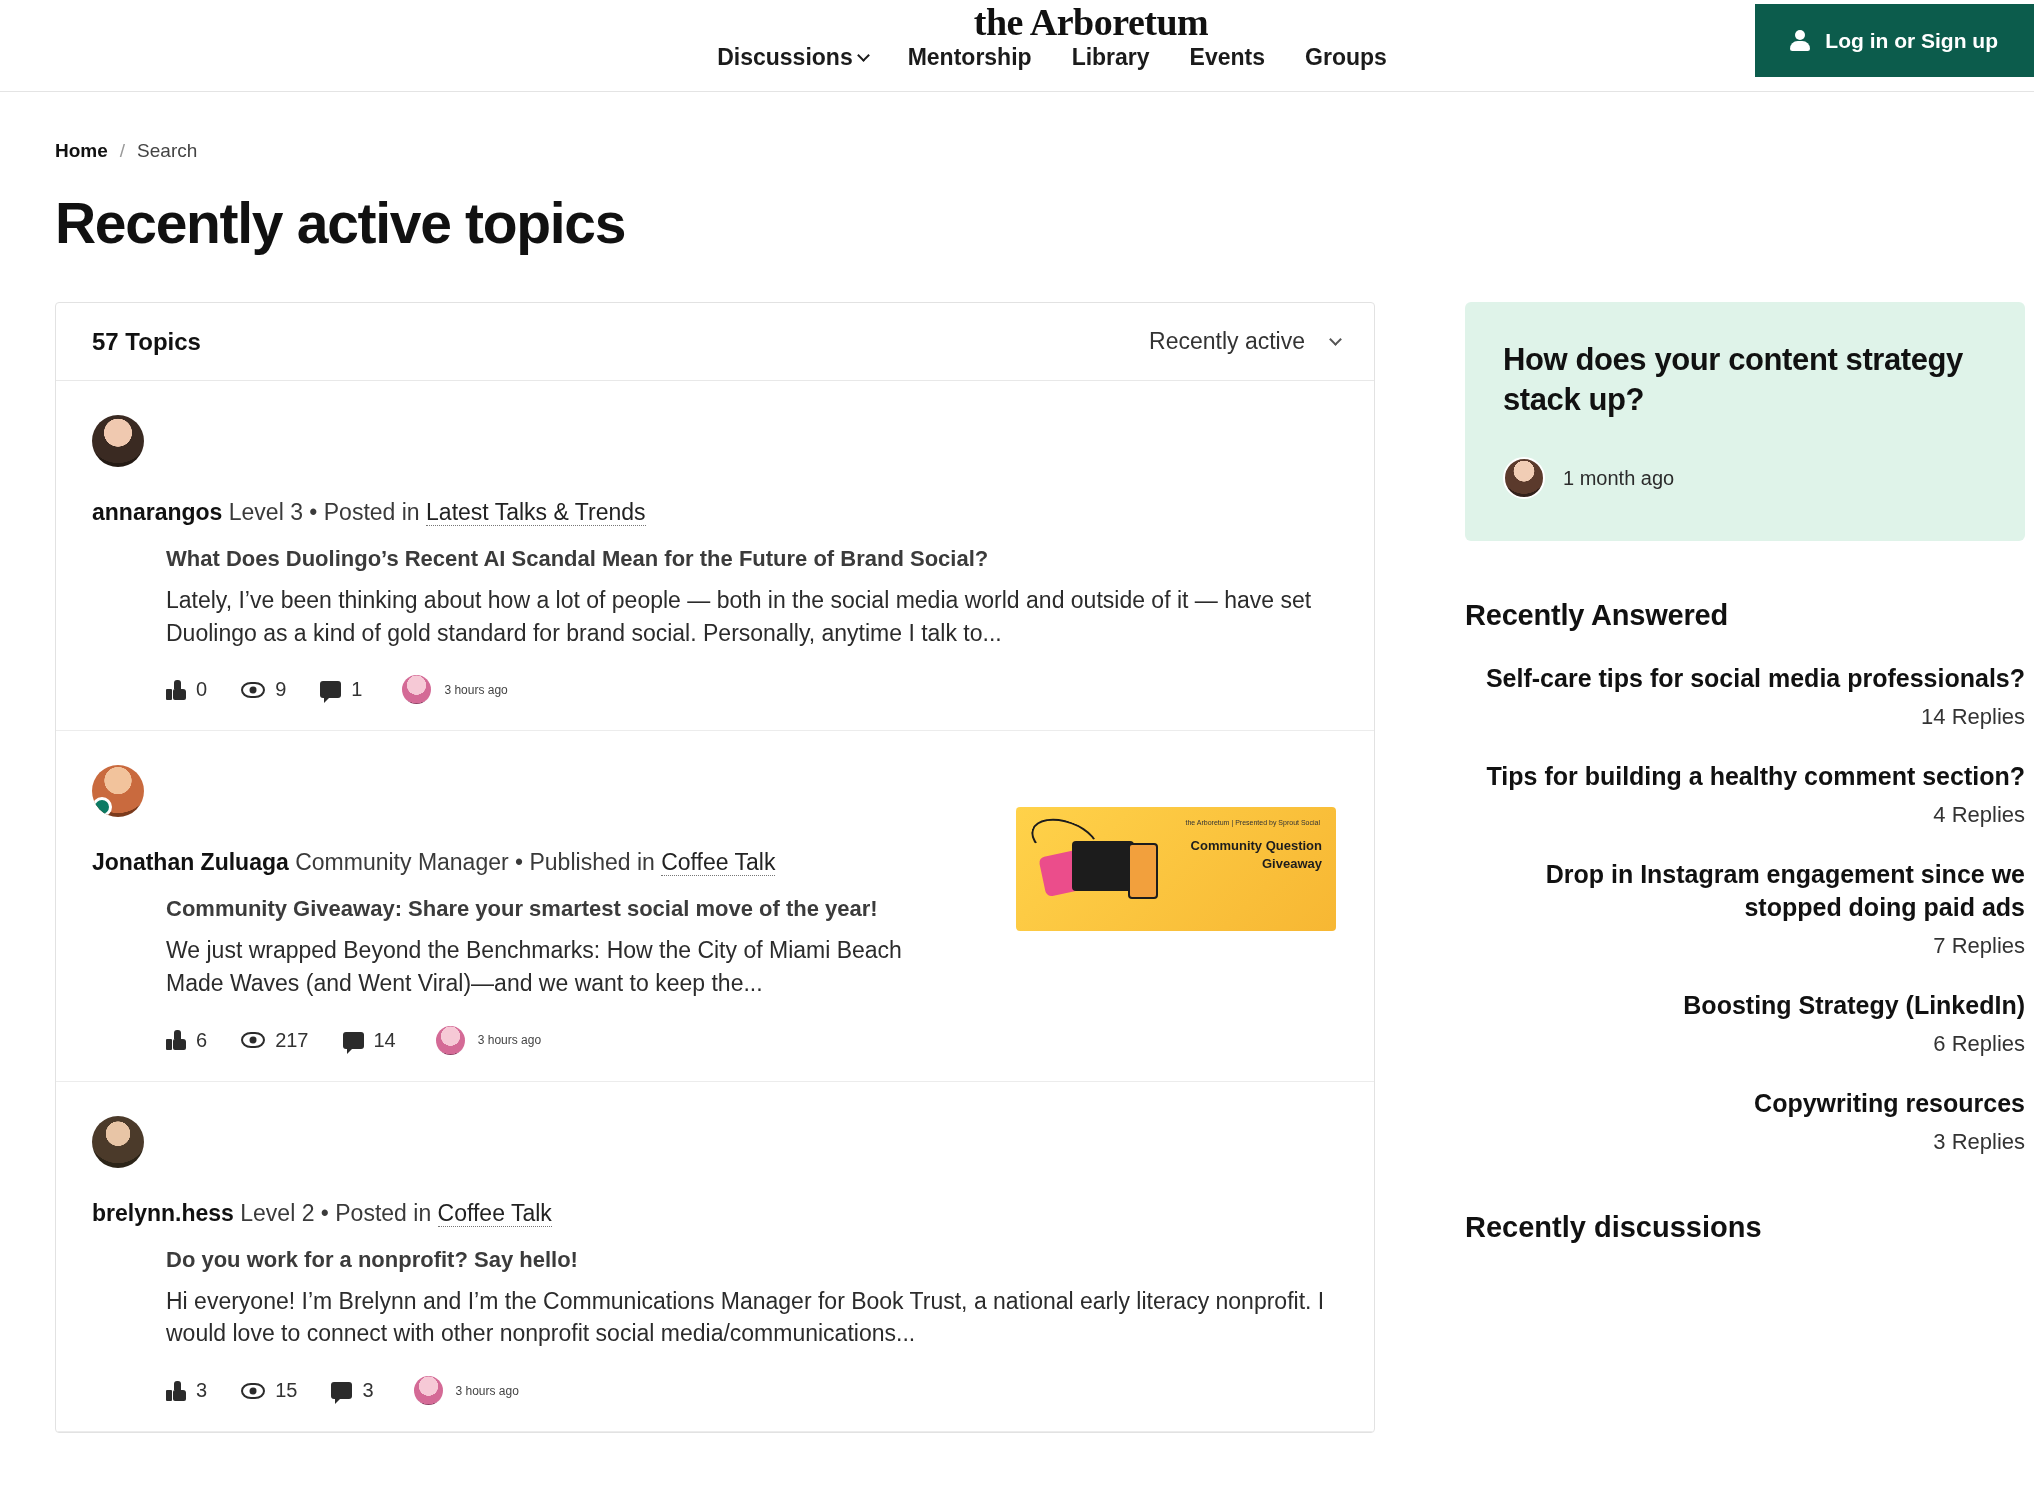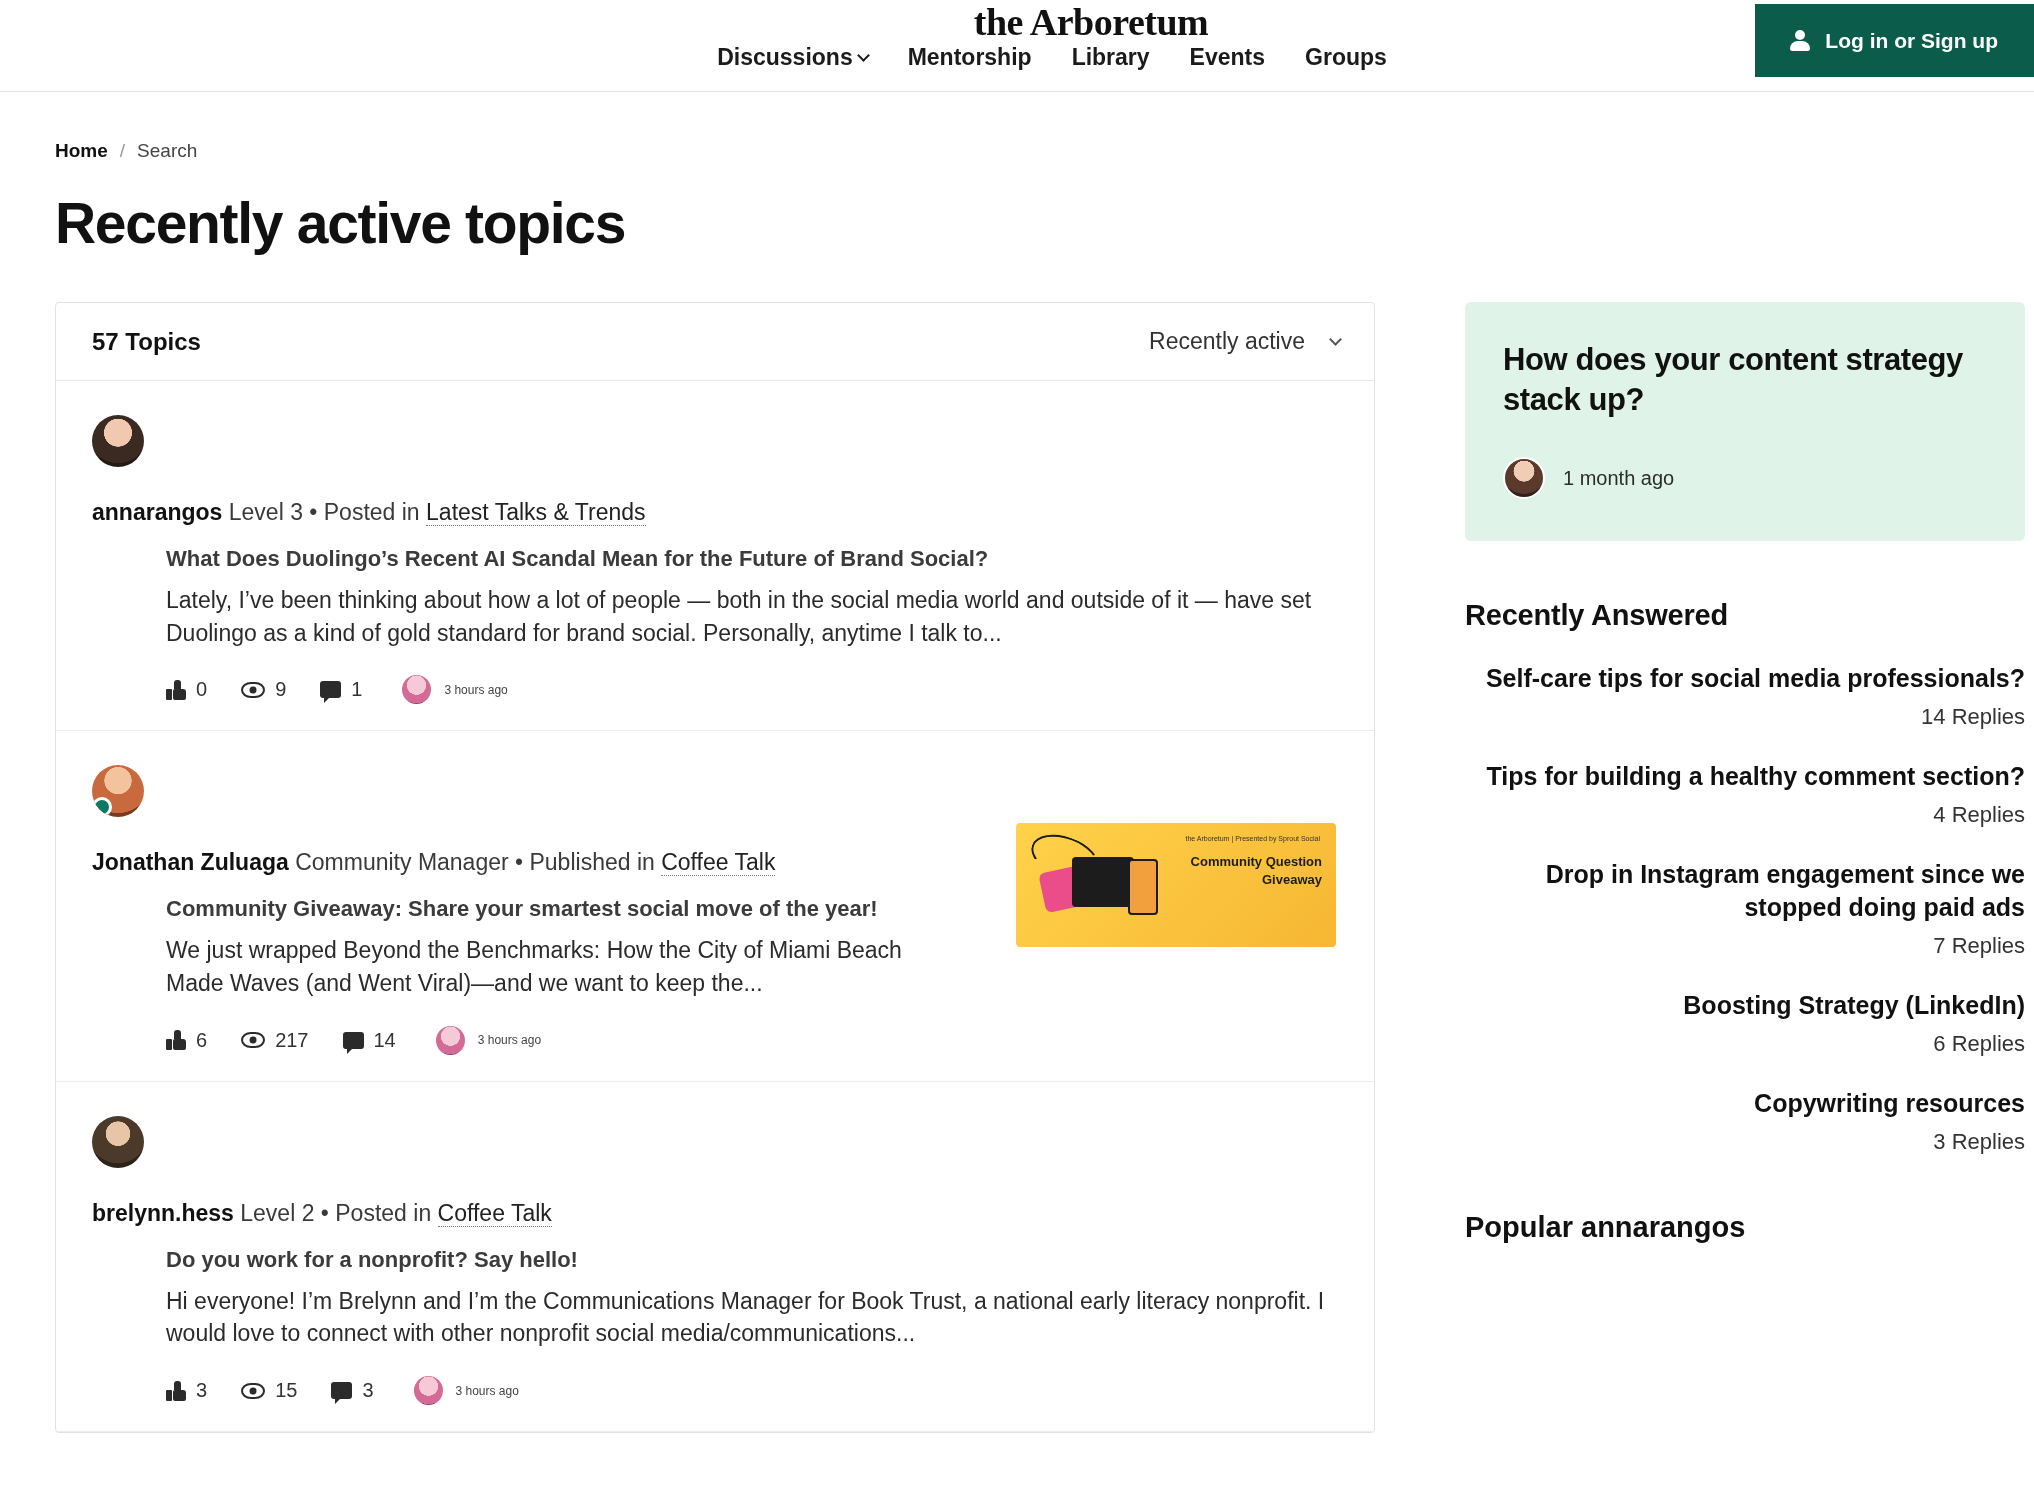--- a/index.html
+++ b/index.html
@@ -211,7 +211,7 @@
   .thumb {
     position: absolute;
     right: 38px;
-    top: 92px;
+    top: 76px;
     width: 320px;
     height: 124px;
     border-radius: 4px;

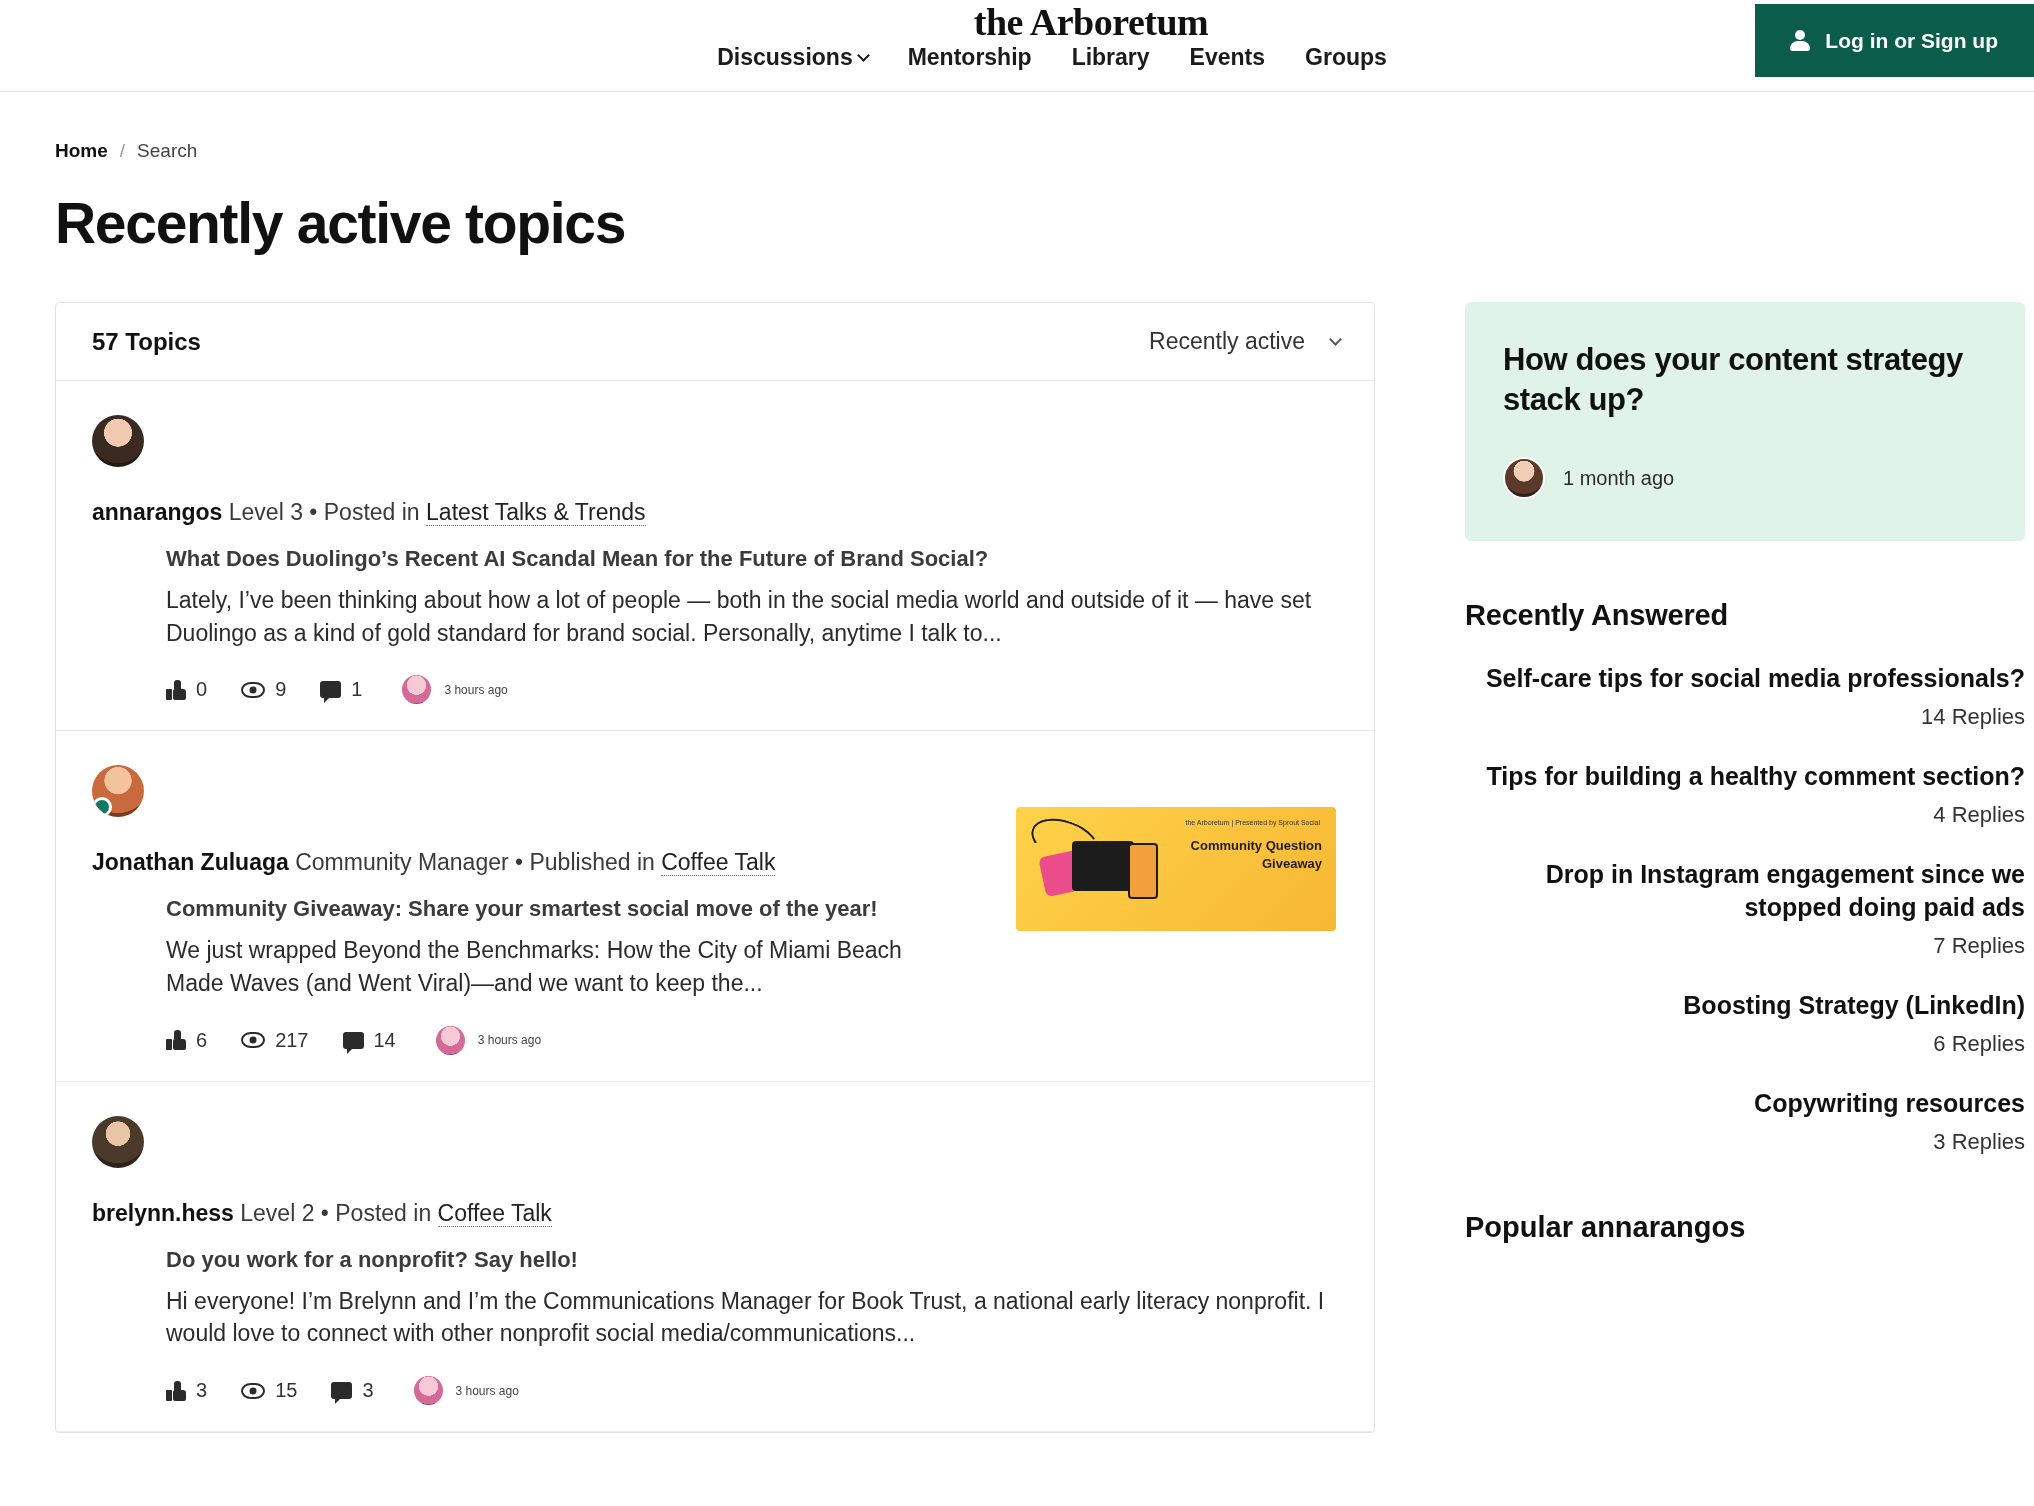--- a/index.html
+++ b/index.html
@@ -590,7 +590,7 @@
       <div class="ans-r">3 Replies</div>
     </div>
 
-    <div class="next-sec">Popular annarangos</div>
+    <div class="next-sec">Recently discussions</div>
   </div>
 </div>
 

